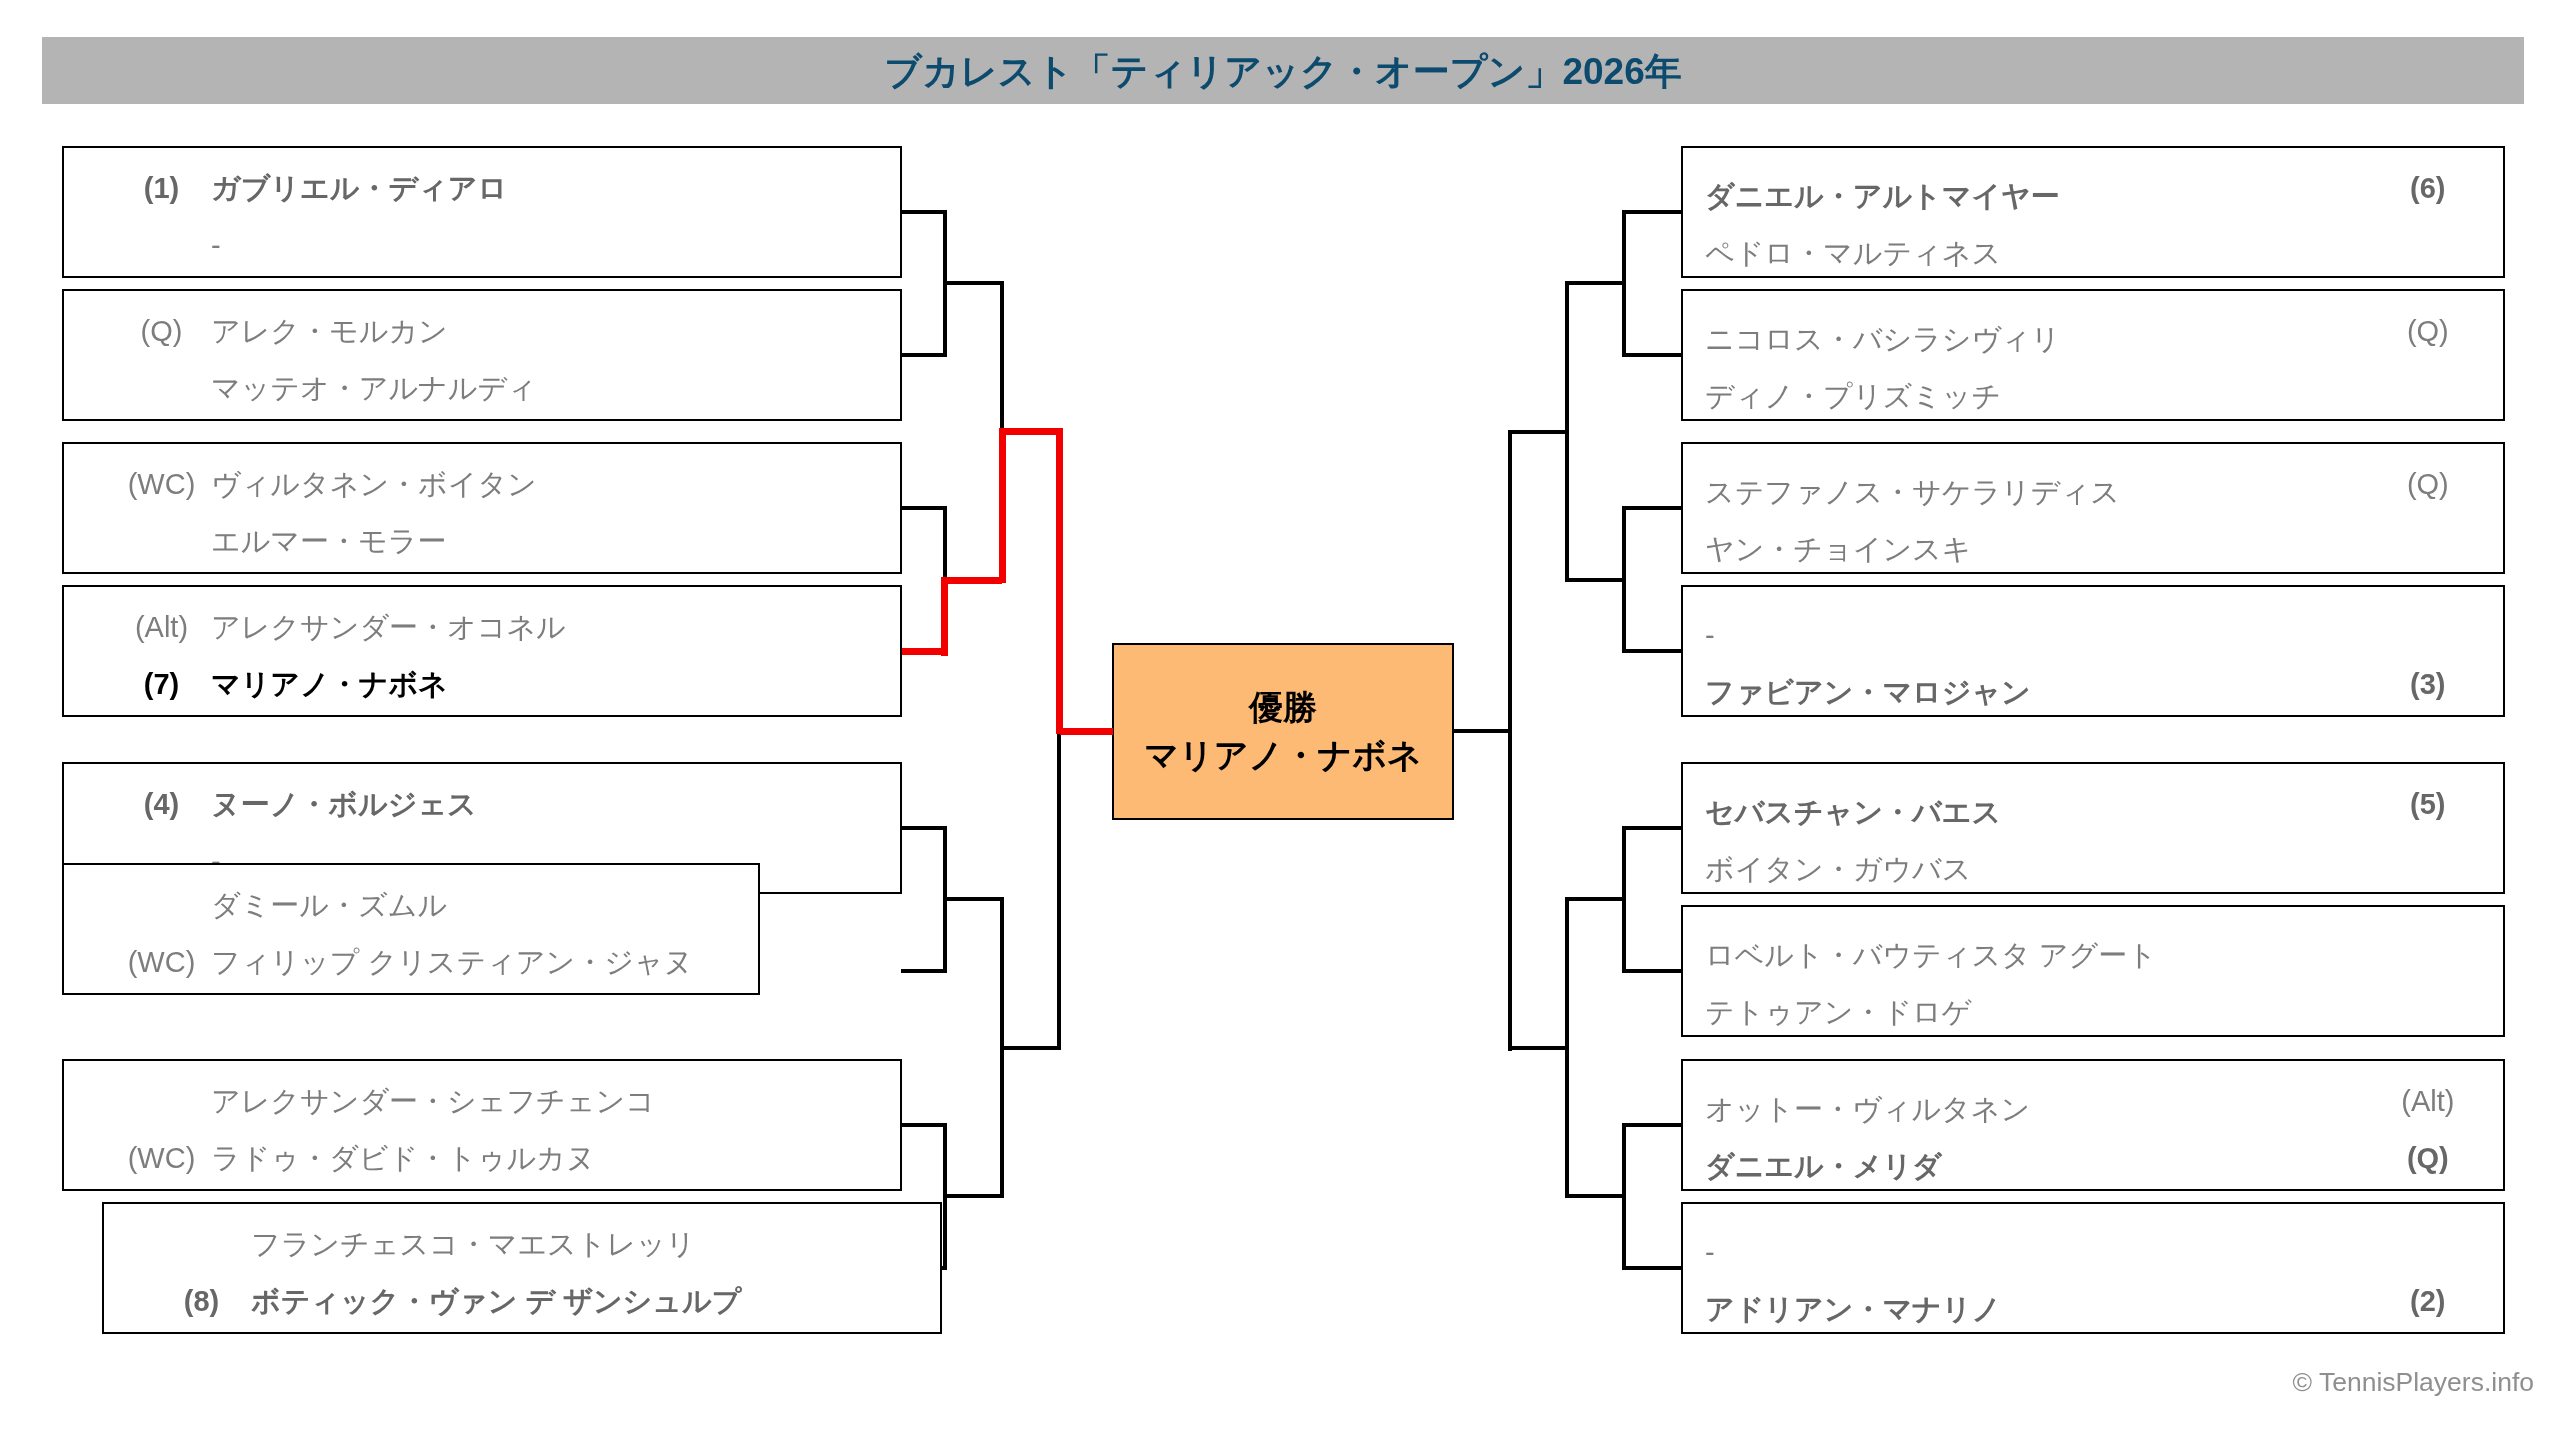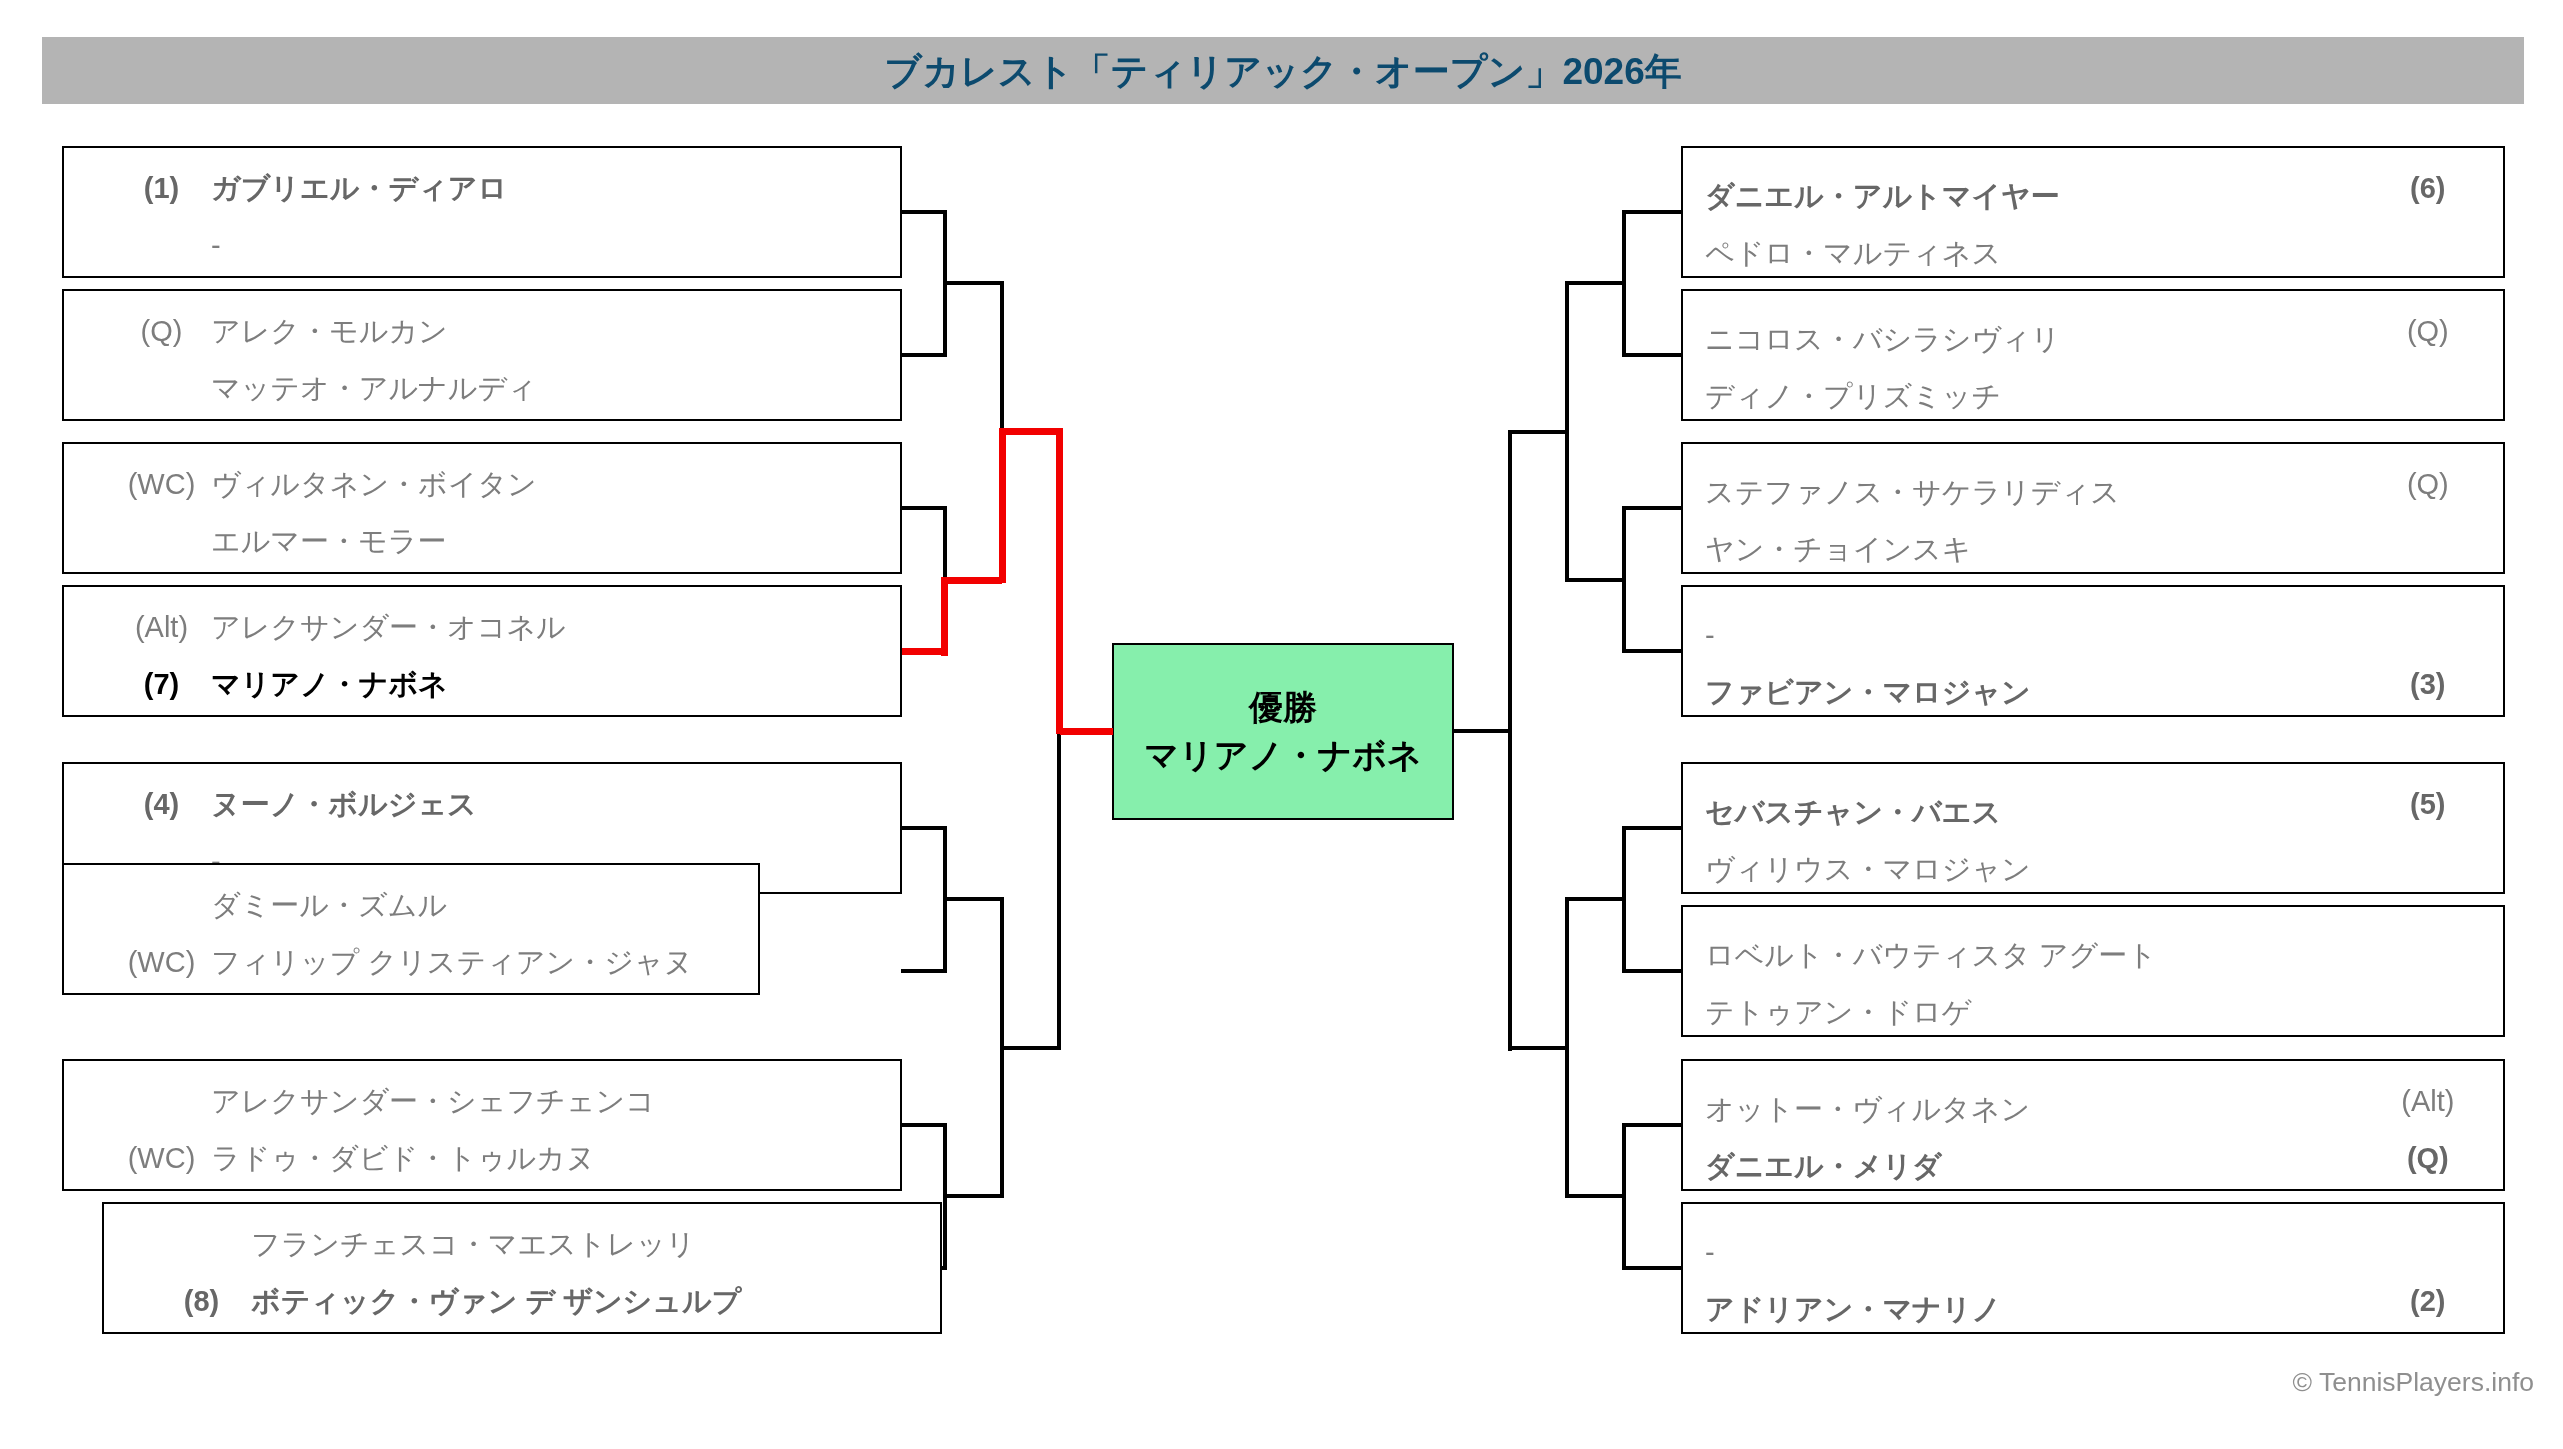--- a/index.html
+++ b/index.html
@@ -19,7 +19,7 @@
   .pname.nl{left:147px;}
   .pname.nr{left:22px;margin-top:8px;}
   .ln{position:absolute;}
-  #winnerbox{position:absolute;border:2.6px solid #000;background:#86efac;box-sizing:border-box;
+  #winnerbox{position:absolute;border:2.6px solid #000;background:#fdba74;box-sizing:border-box;
              display:flex;flex-direction:column;align-items:center;justify-content:center;gap:8.8px;
              font-size:34px;font-weight:bold;color:#000;line-height:1.15;}
   #copyright{position:absolute;top:1367px;right:29px;font-size:26.5px;color:#8f8f8f;}

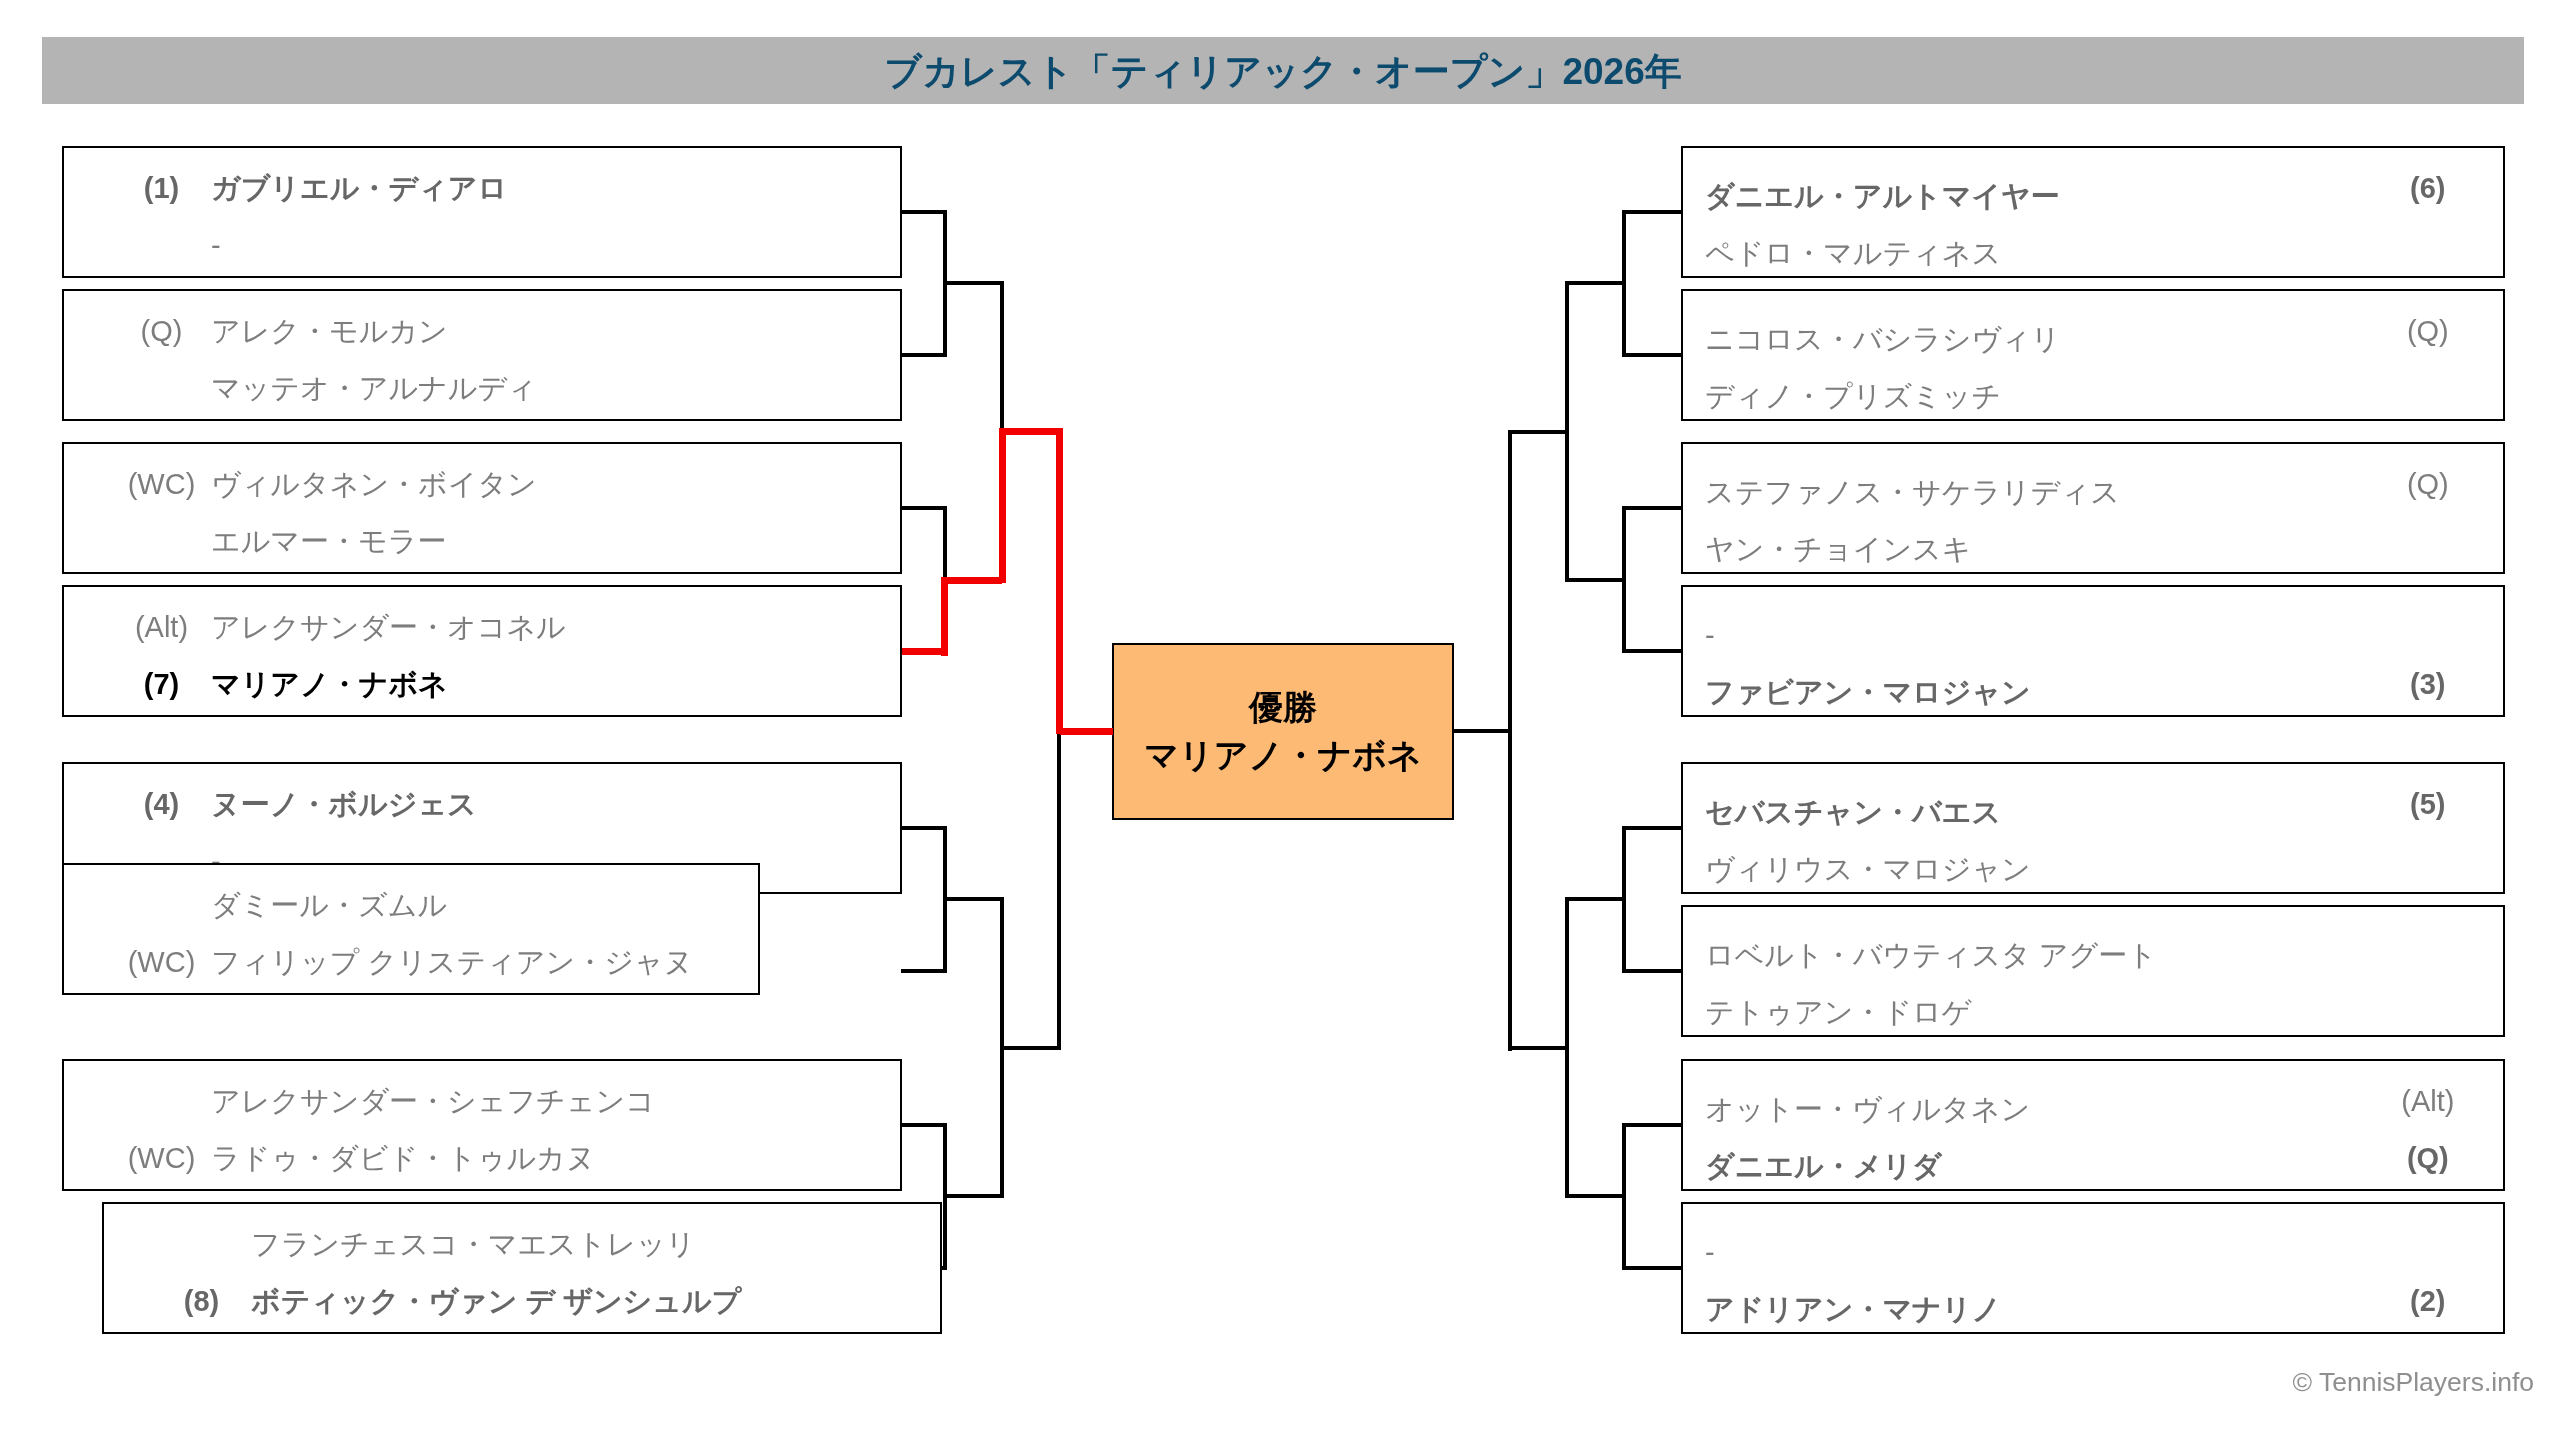--- a/index.html
+++ b/index.html
@@ -212,7 +212,7 @@
       </div>
       <div class="prow r2">
         <span class="seed sr"></span>
-        <span class="pname nr">ヴィリウス・マロジャン</span>
+        <span class="pname nr">ボイタン・ガウバス</span>
       </div>
     </div>
     <div class="box" style="left: 1681px; top: 905px; width: 824px; height: 132px;">

